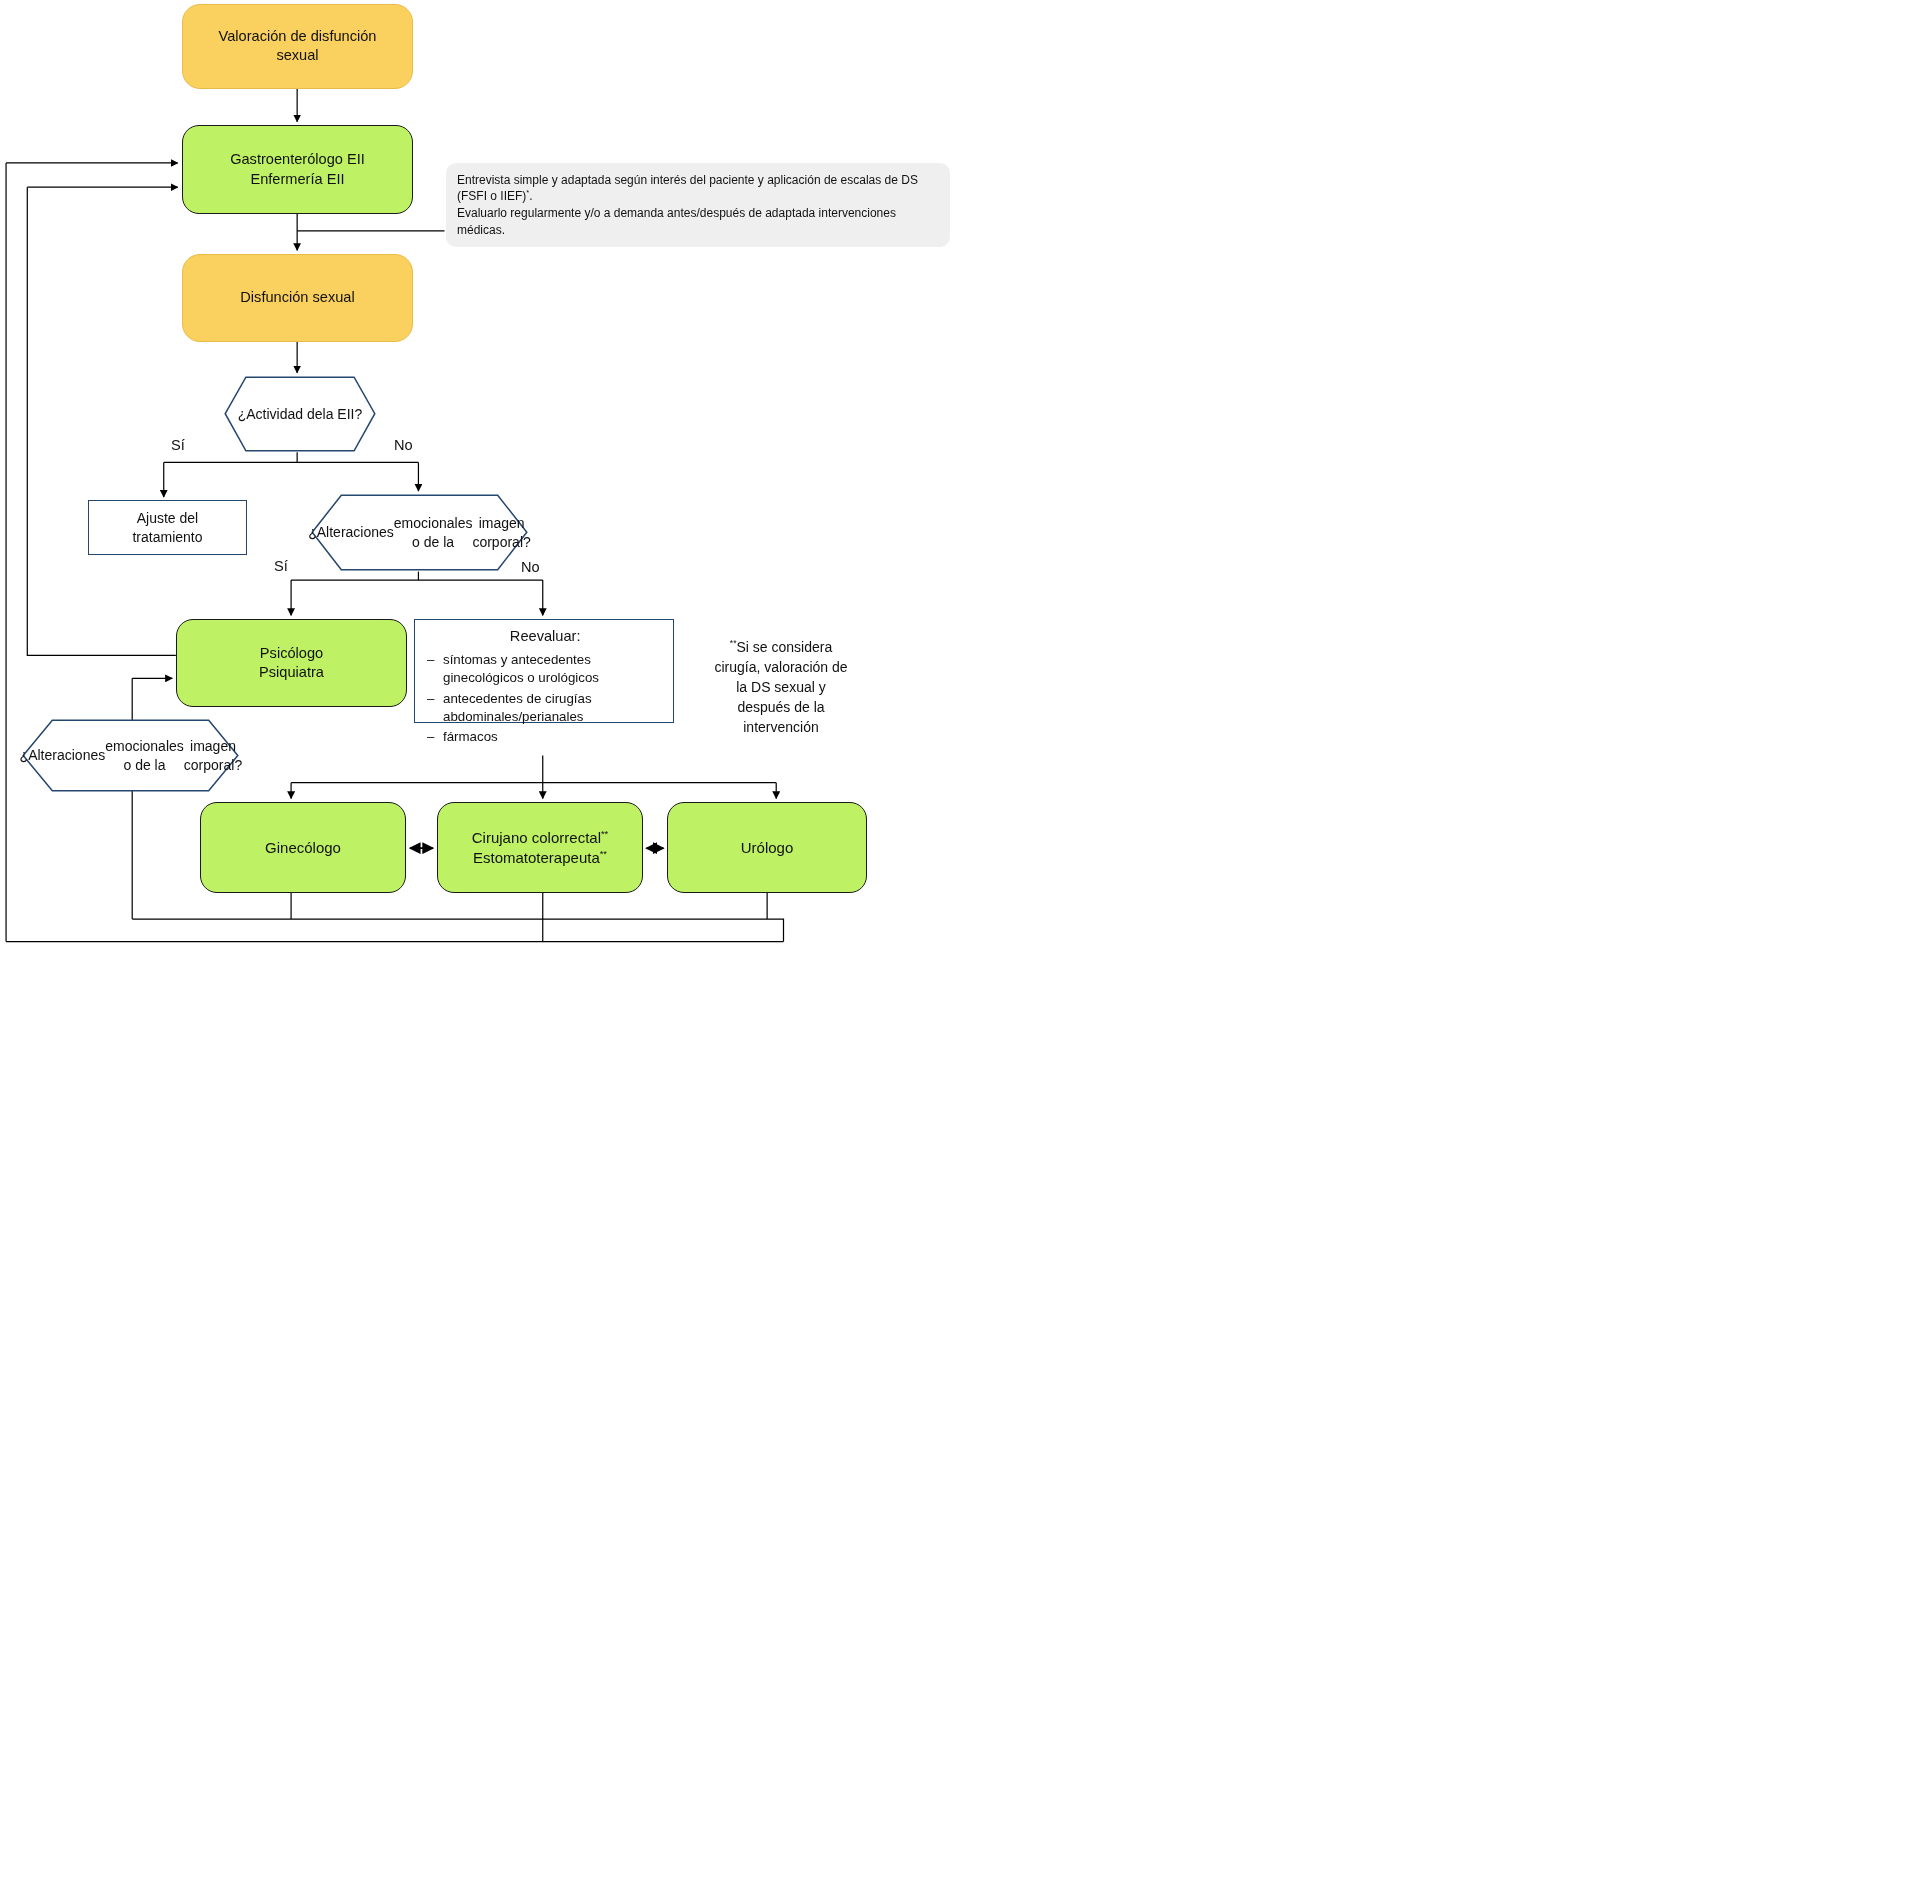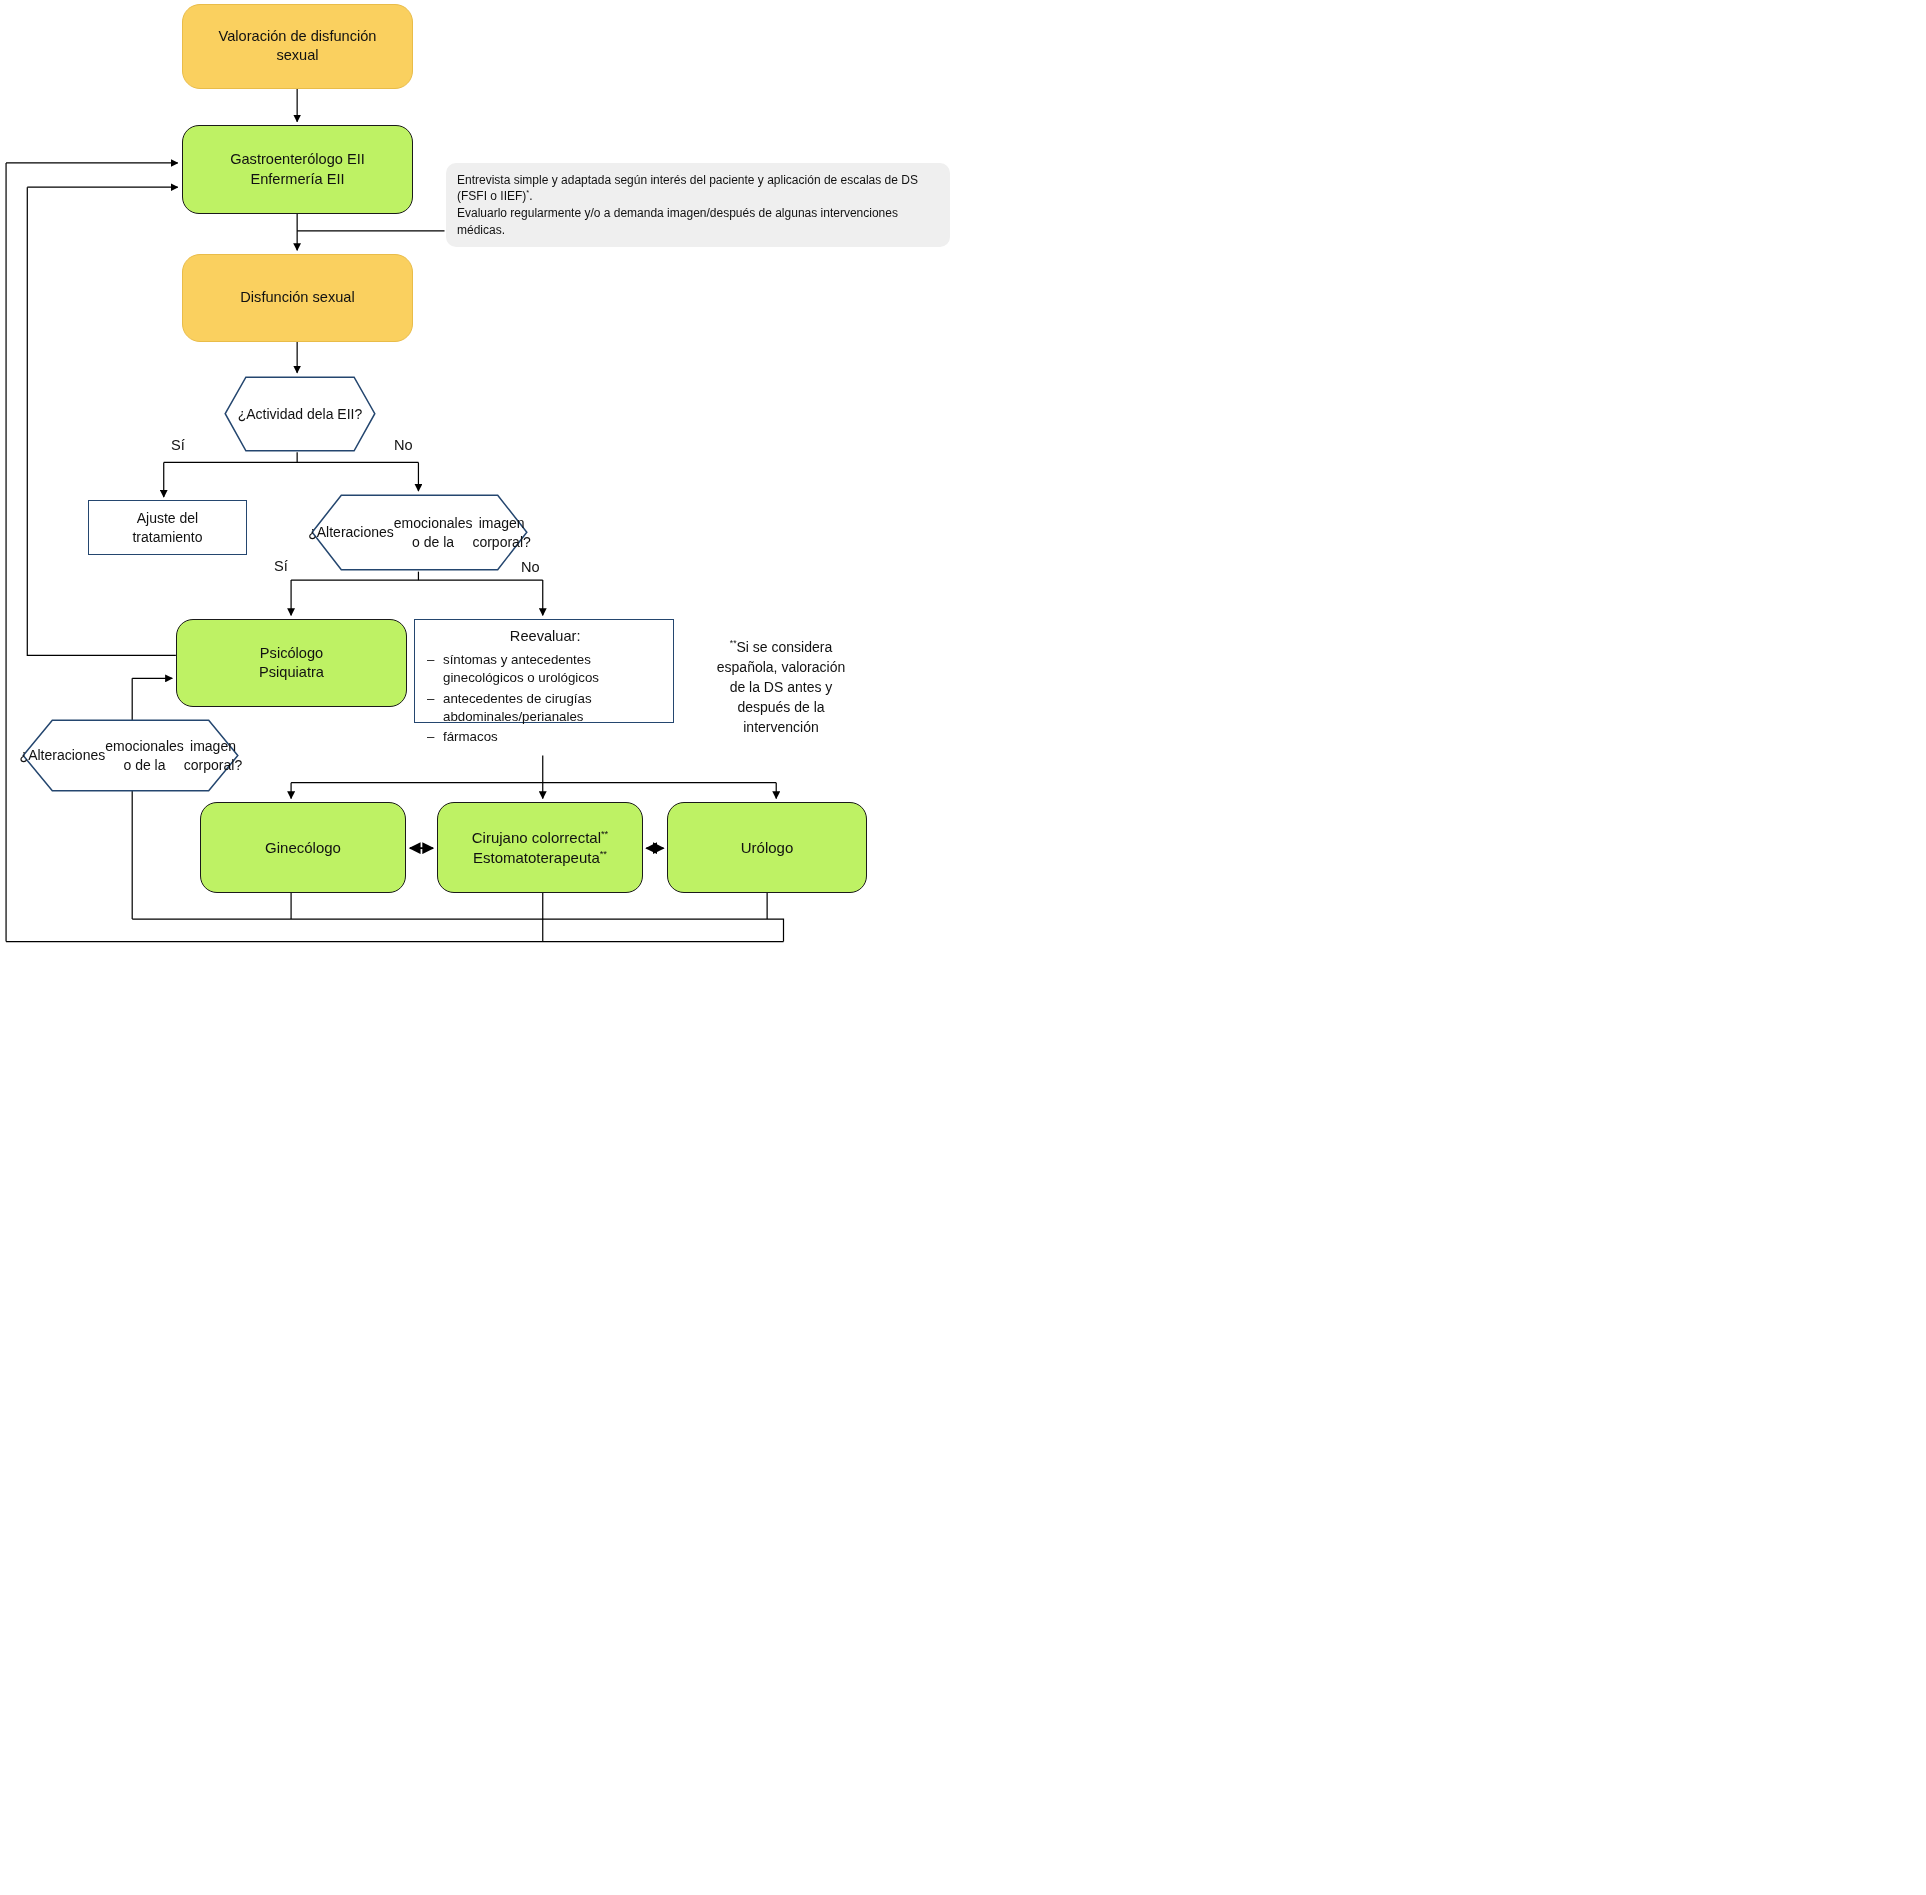--- a/index.html
+++ b/index.html
@@ -97,7 +97,7 @@
 
   <div class="annot" style="left:446px;top:163px;width:504px;">
     <div><span>Entrevista simple y adaptada según interés del paciente y aplicación de escalas de DS (FSFI o IIEF)</span><sup>*</sup><span>.</span></div>
-    <div>Evaluarlo regularmente y/o a demanda imagen/después de algunas intervenciones médicas.</div>
+    <div>Evaluarlo regularmente y/o a demanda antes/después de adaptada intervenciones médicas.</div>
   </div>
 
 

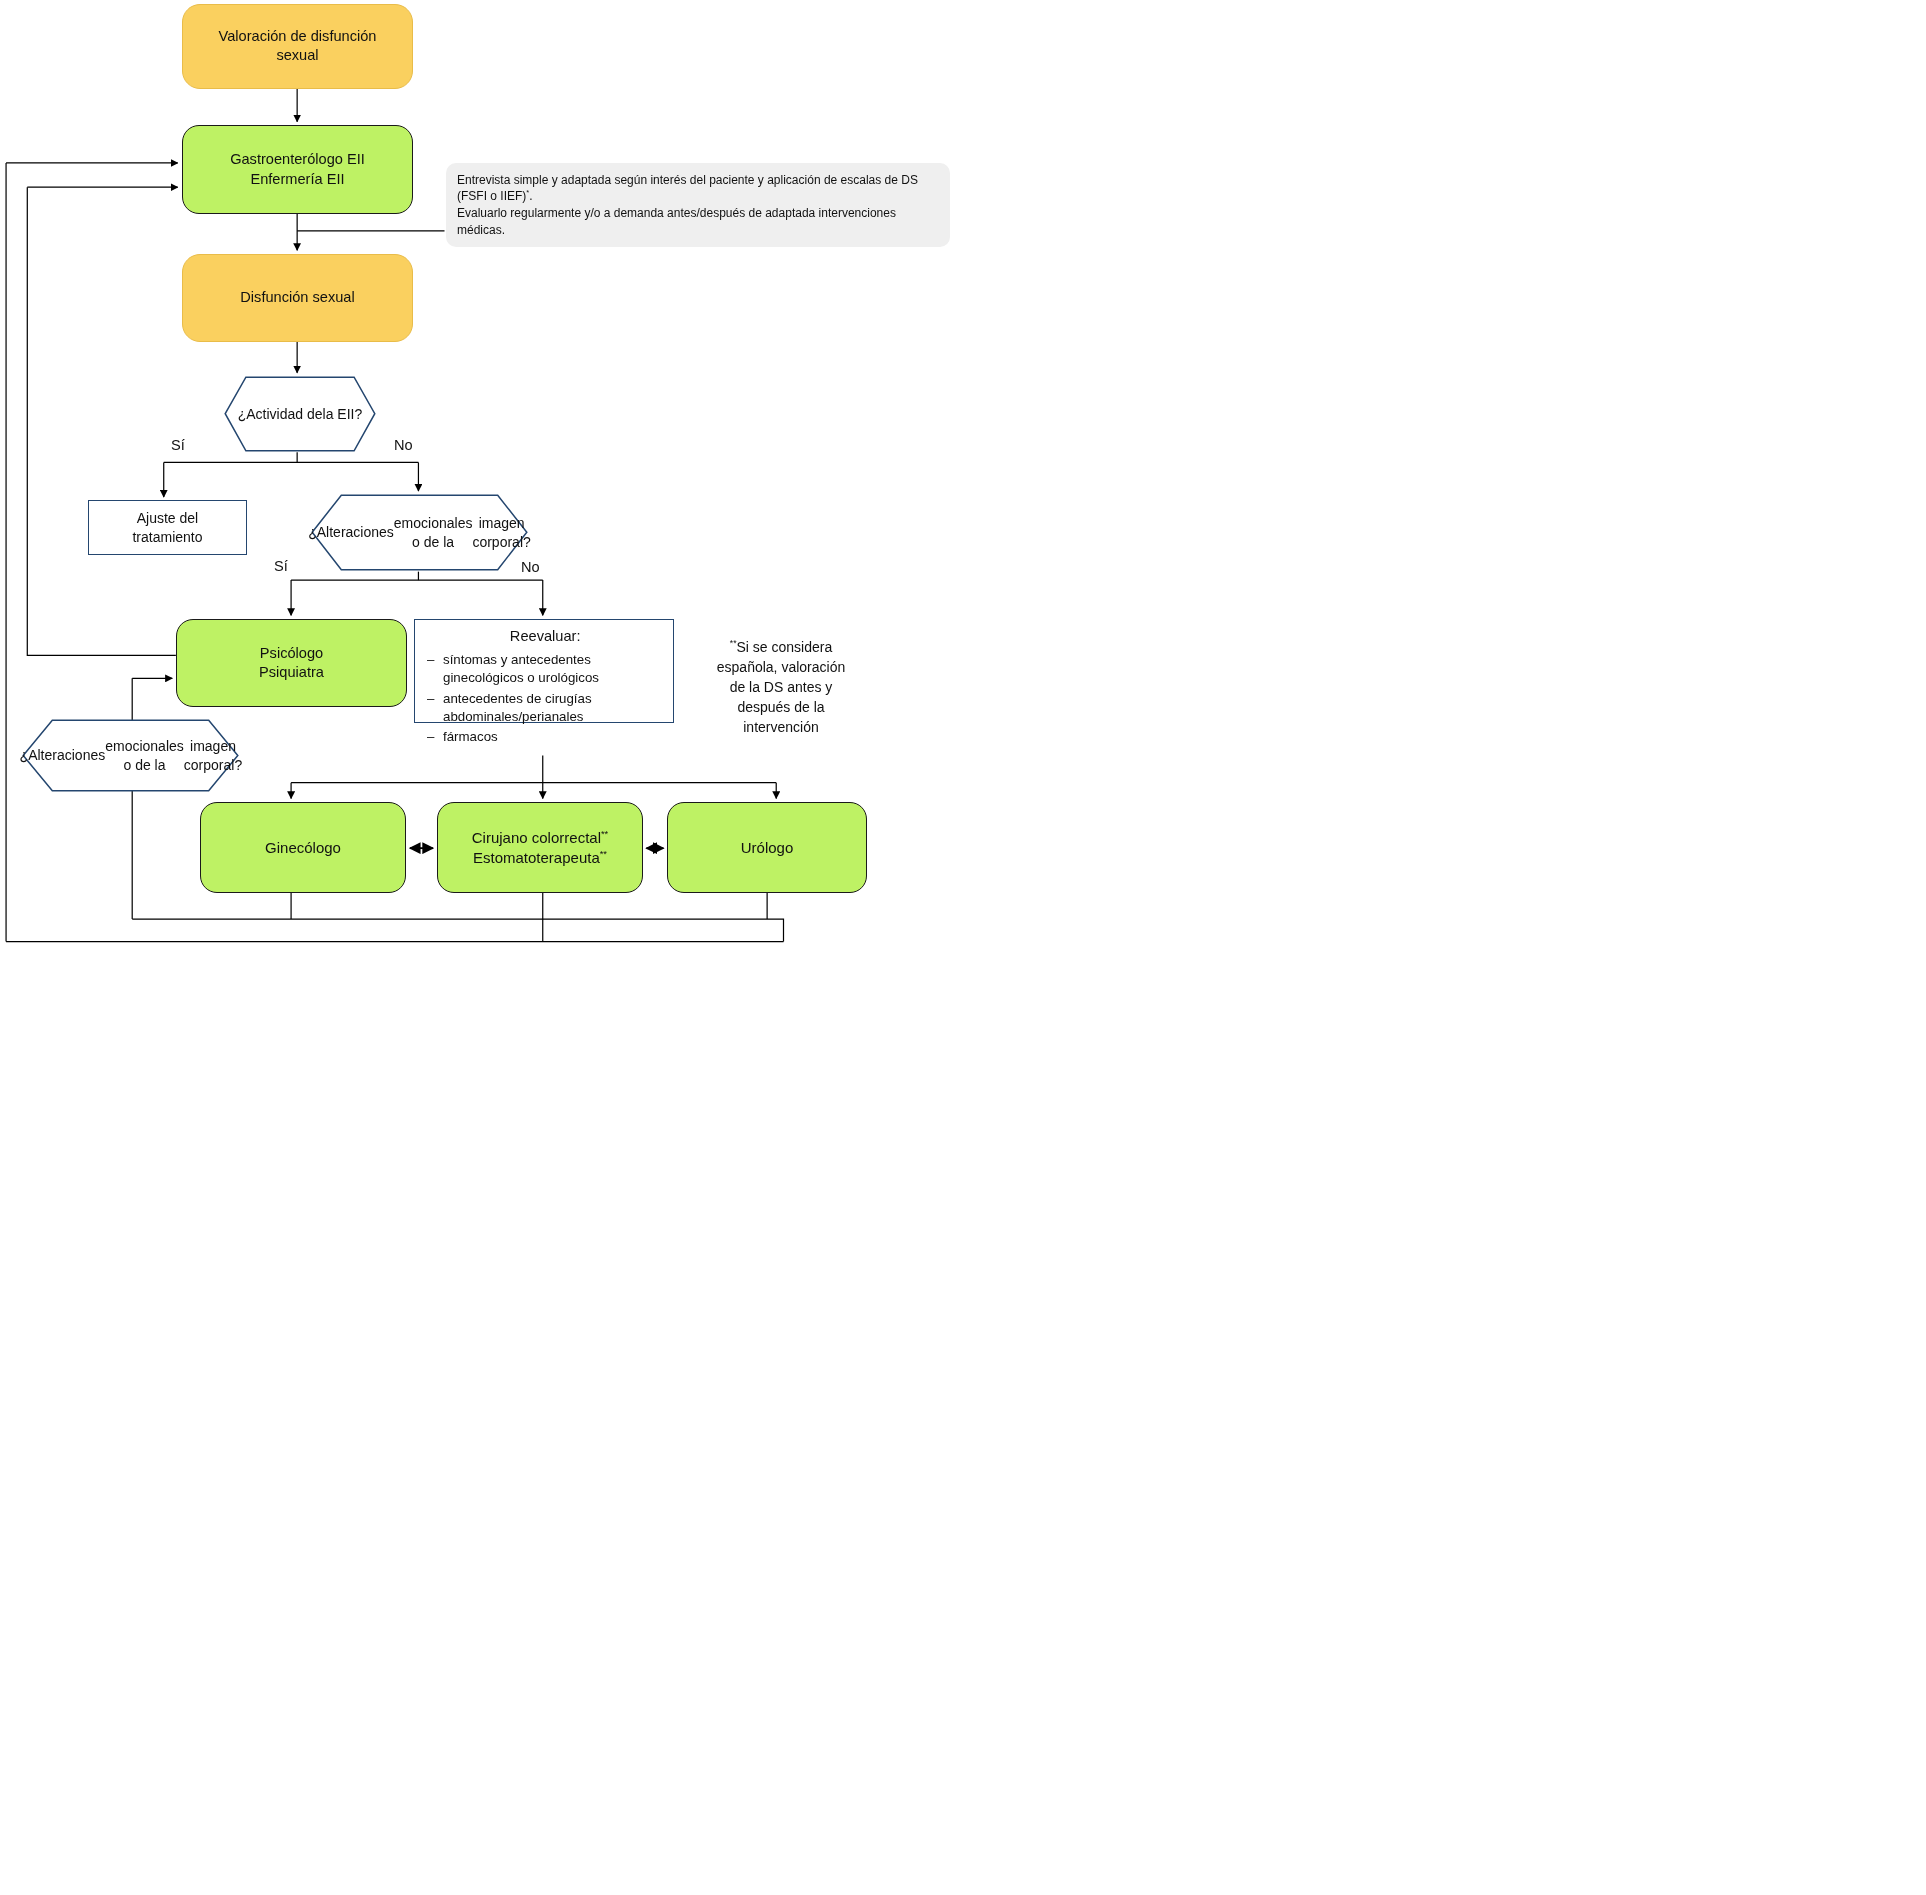--- a/index.html
+++ b/index.html
@@ -157,7 +157,7 @@
     </div>
   </div>
 
-  <div class="fn2" style="left:711px;top:638px;width:140px;"><sup>**</sup><span>Si se considera española, valoración de la DS antes y después de la intervención</span></div>
+  <div class="fn2" style="left:711px;top:638px;width:140px;"><sup>**</sup><span>Si se considera cirugía, valoración de la DS sexual y después de la intervención</span></div>
 
   <div class="hex" style="left:22.4px;top:719px;width:217px;height:73px;">
     <svg viewBox="0 0 358 120" preserveAspectRatio="none">

